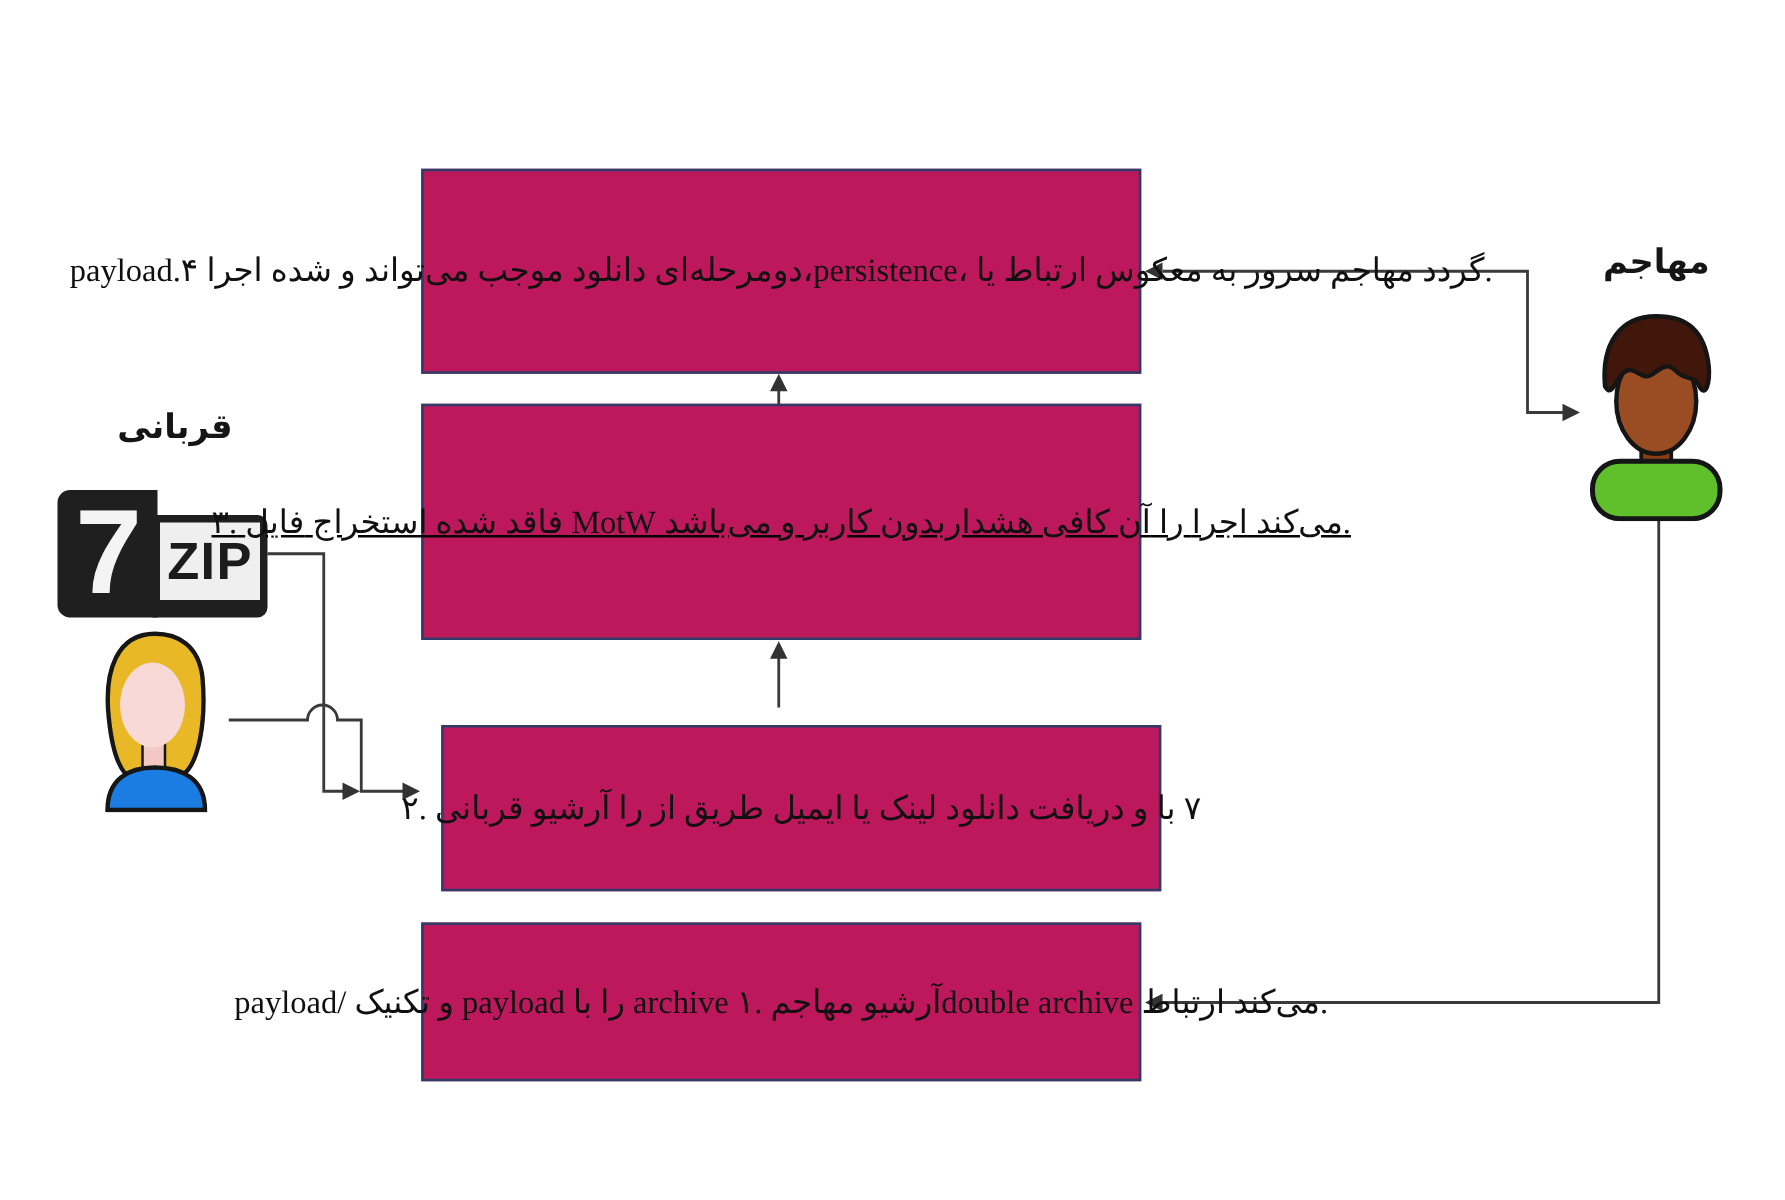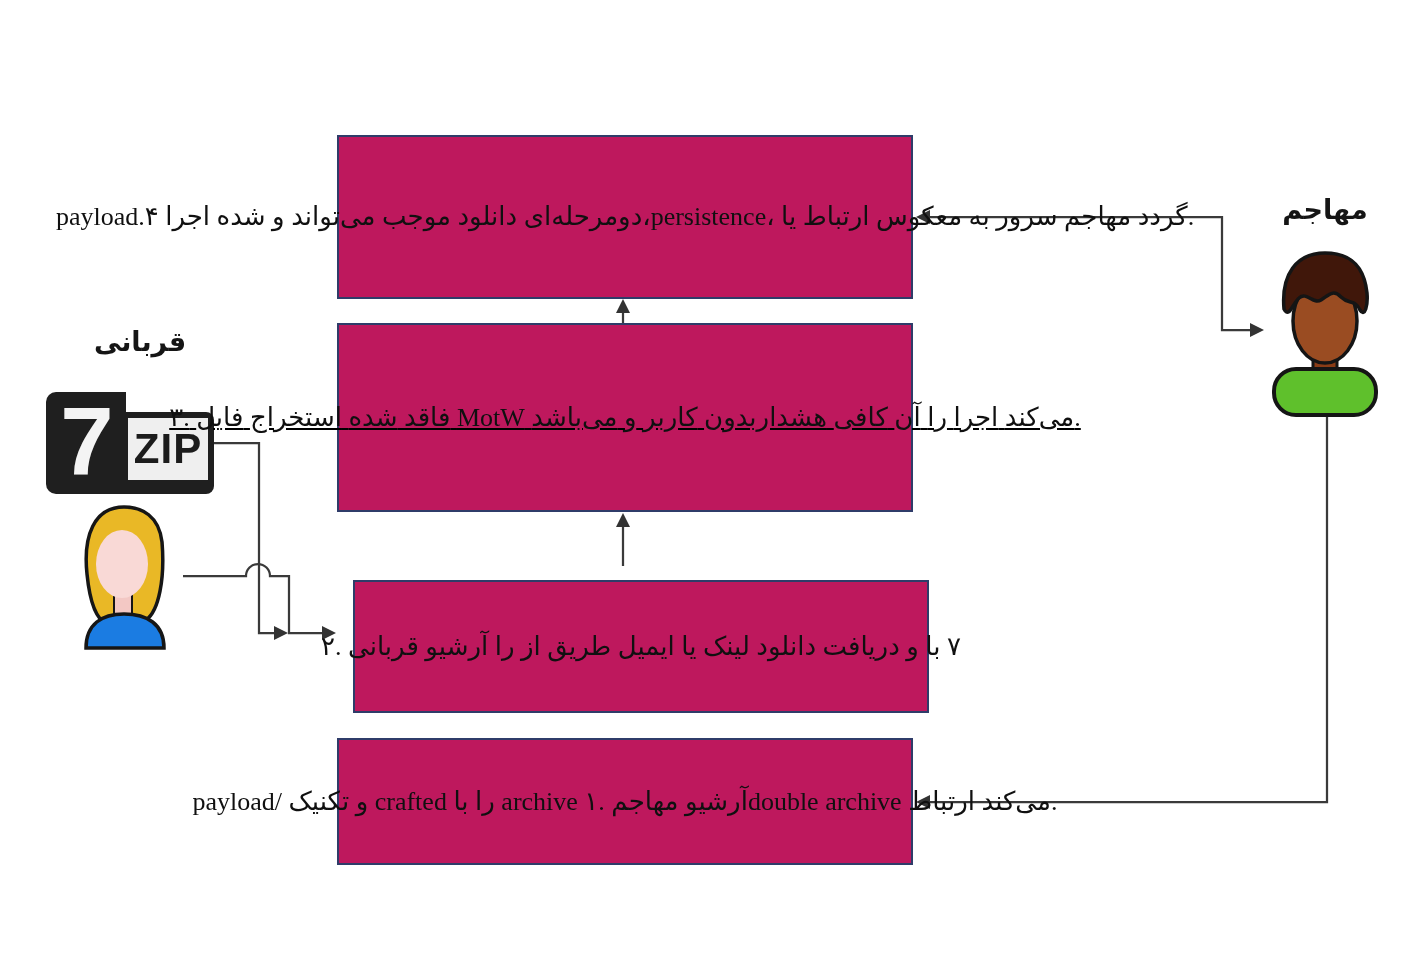--- a/index.html
+++ b/index.html
@@ -118,7 +118,7 @@
   </div>
 
   <div class="box box-1">
-    <div class="bline"><span class="tok">payload/</span> <span class="tok">تکنیک</span> <span class="tok">و</span> <span class="tok">crafted</span> <span class="tok">با</span> <span class="tok">را</span> <span class="tok">archive</span> <span class="tok">۱.</span> <span class="tok">مهاجم</span> <span class="tok">آرشیو</span></div>
+    <div class="bline"><span class="tok">payload/</span> <span class="tok">تکنیک</span> <span class="tok">و</span> <span class="tok">payload</span> <span class="tok">با</span> <span class="tok">را</span> <span class="tok">archive</span> <span class="tok">۱.</span> <span class="tok">مهاجم</span> <span class="tok">آرشیو</span></div>
     <div class="bline"><span class="tok">double archive</span> <span class="tok">ارتباط</span> <span class="tok">می‌کند.</span></div>
   </div>
 

